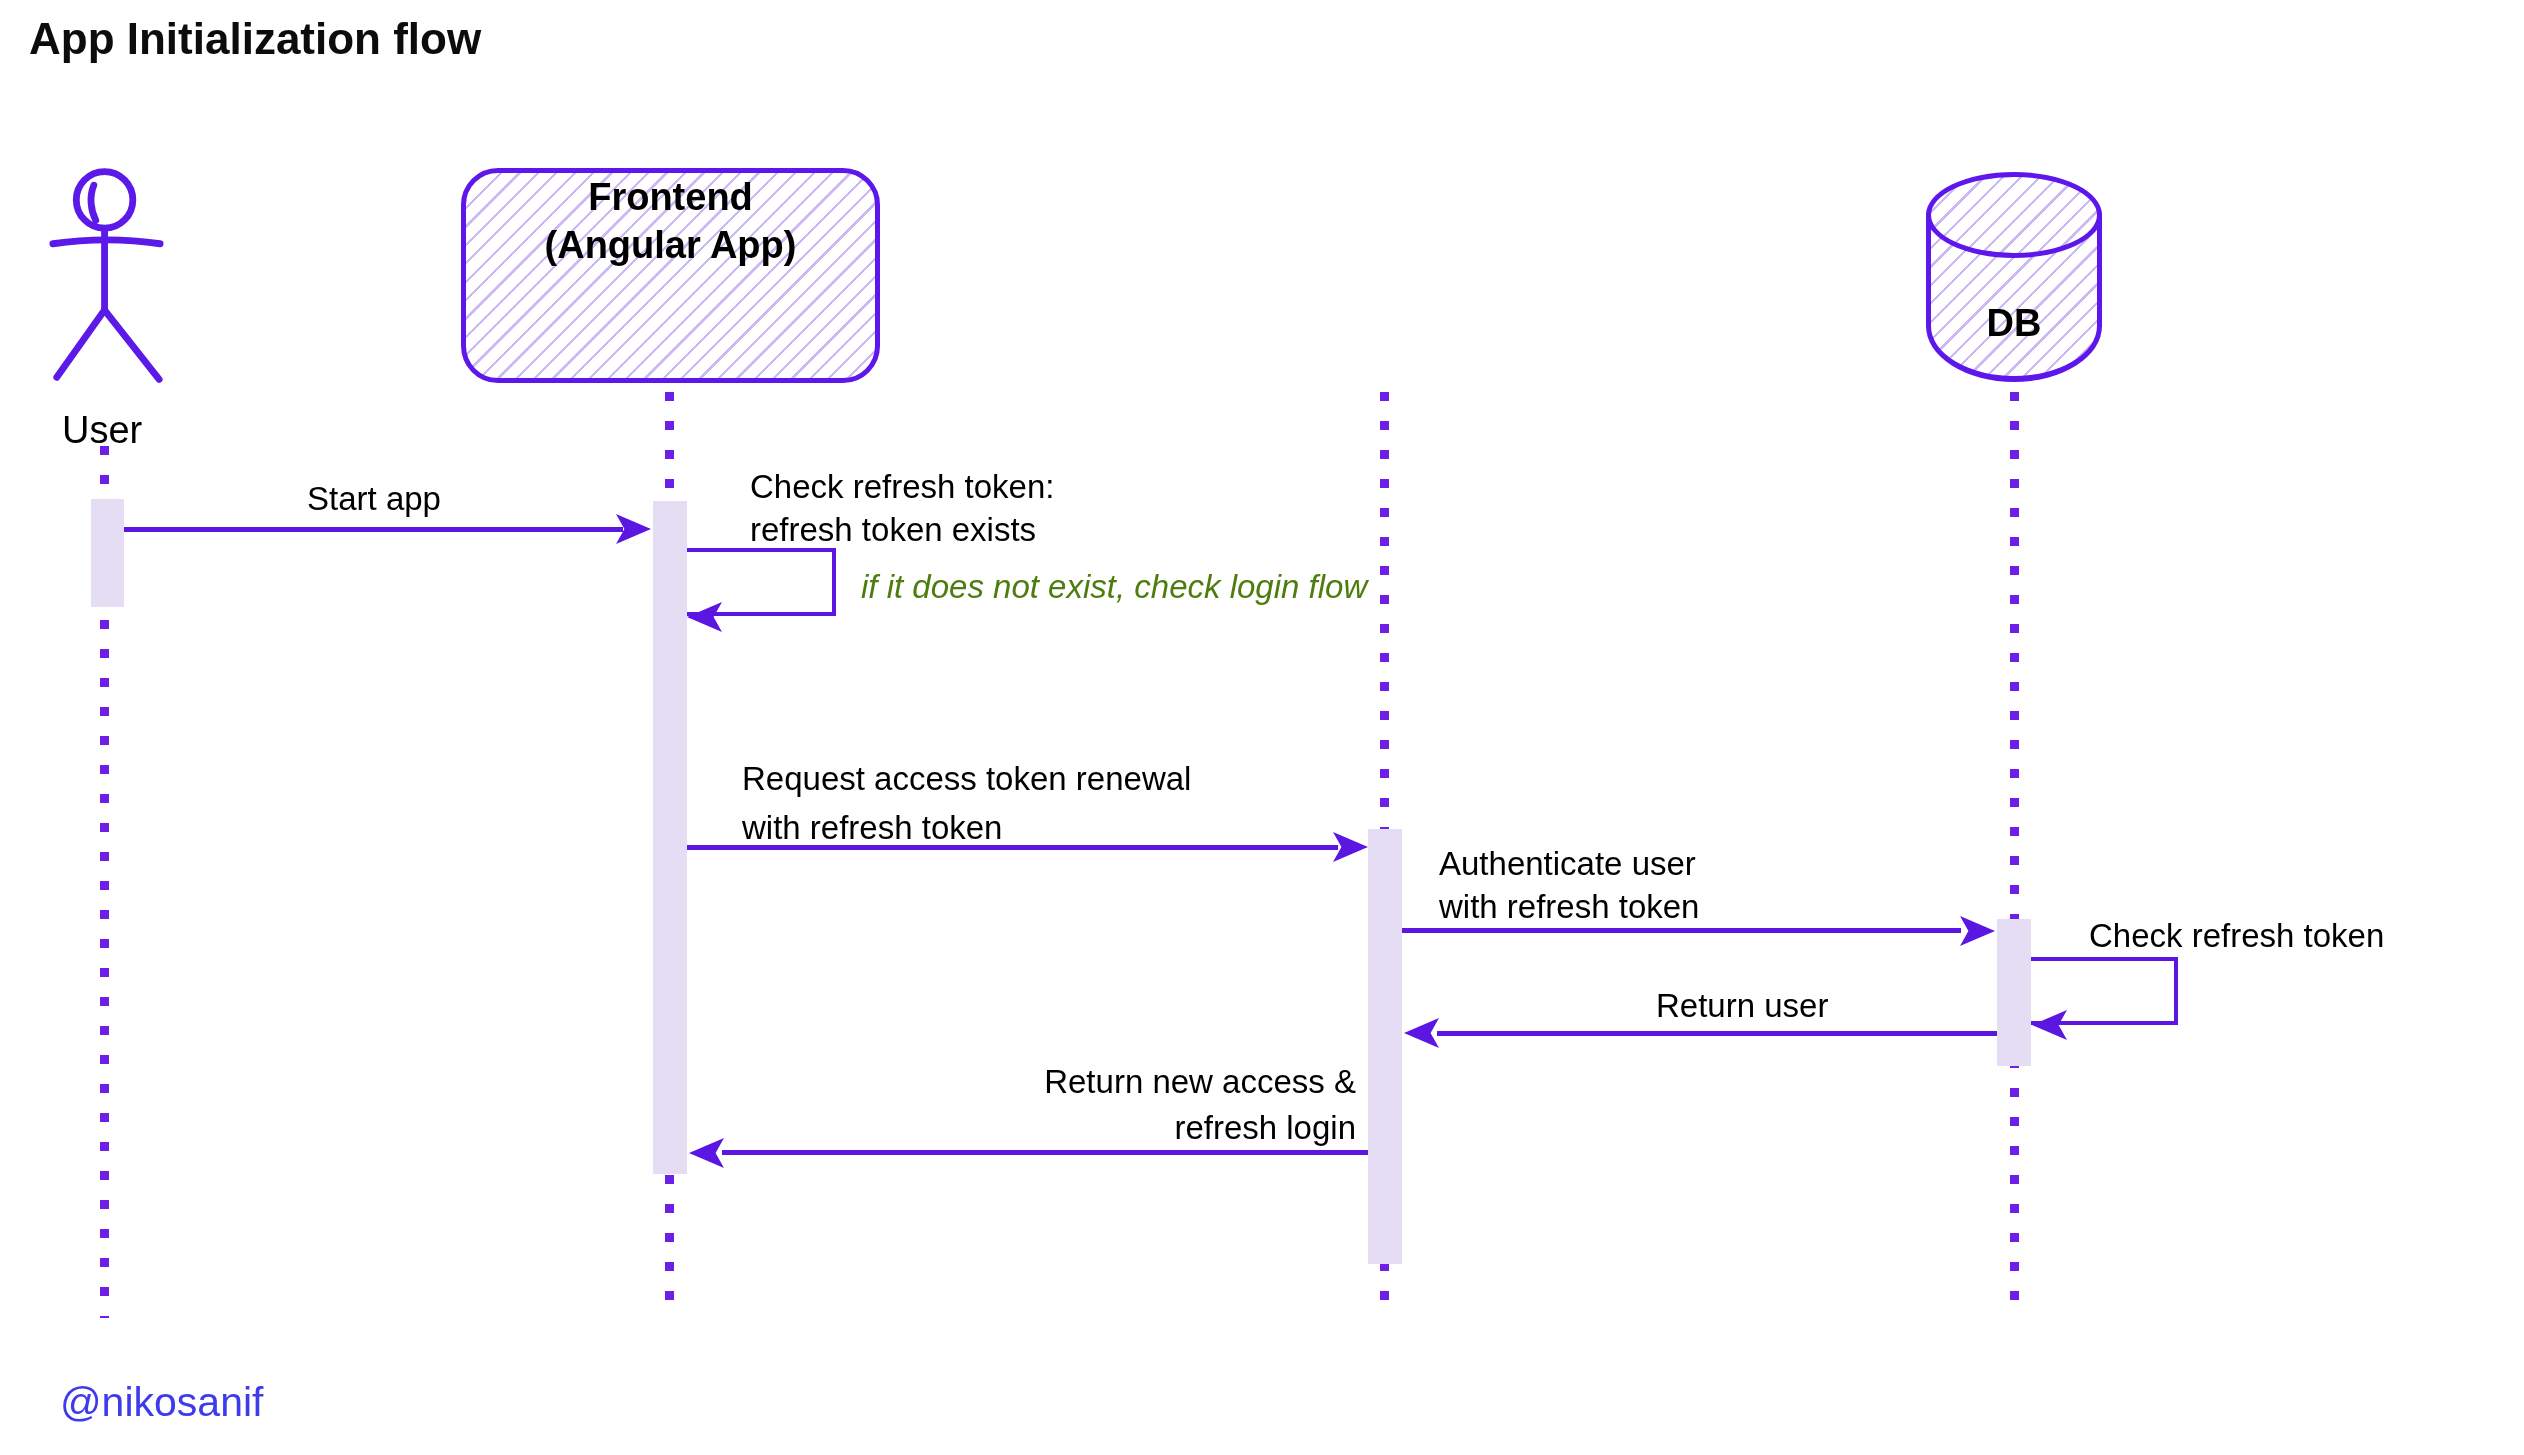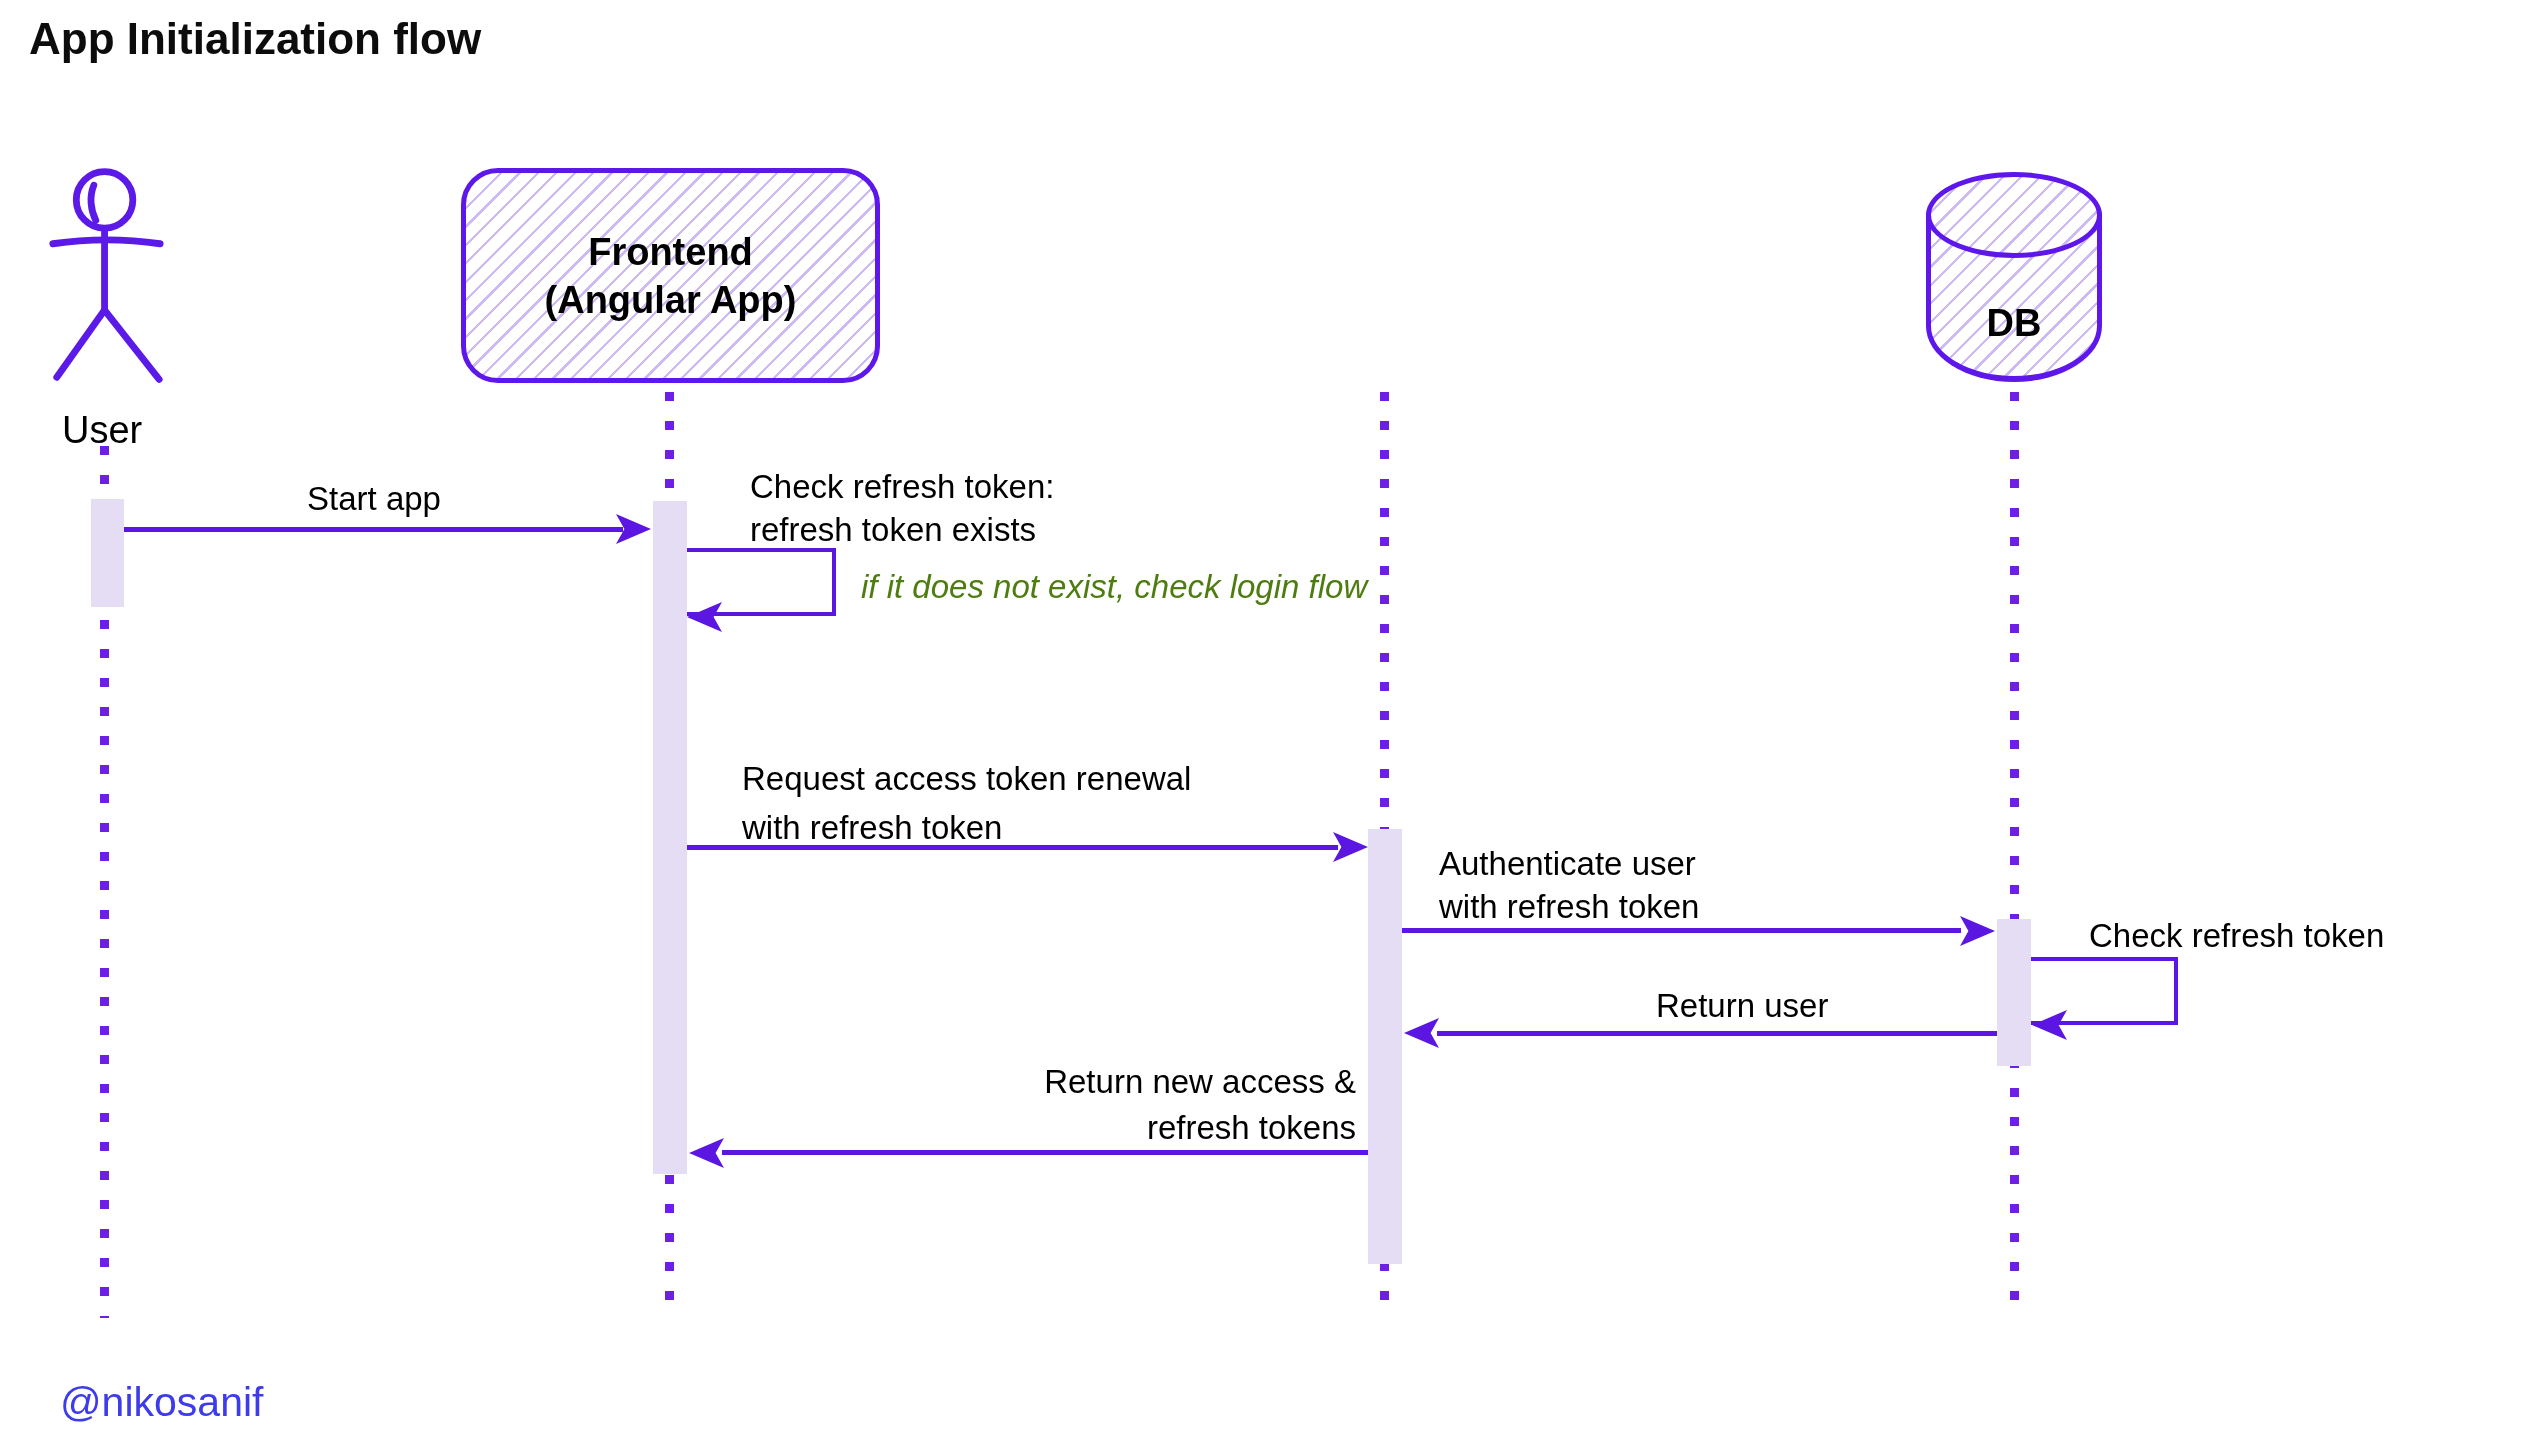--- a/index.html
+++ b/index.html
@@ -31,7 +31,7 @@
     background:
       repeating-linear-gradient(135deg,transparent 0 10.7px,#cdb9f4 10.7px 13px),
       #ffffff;
-    display:flex;flex-direction:column;align-items:center;justify-content:center;
+    display:flex;flex-direction:column;align-items:center;justify-content:flex-start;
     text-align:center;
   }
   .box .bl{display:block;font-size:38px;font-weight:bold;line-height:48px;color:#000;}

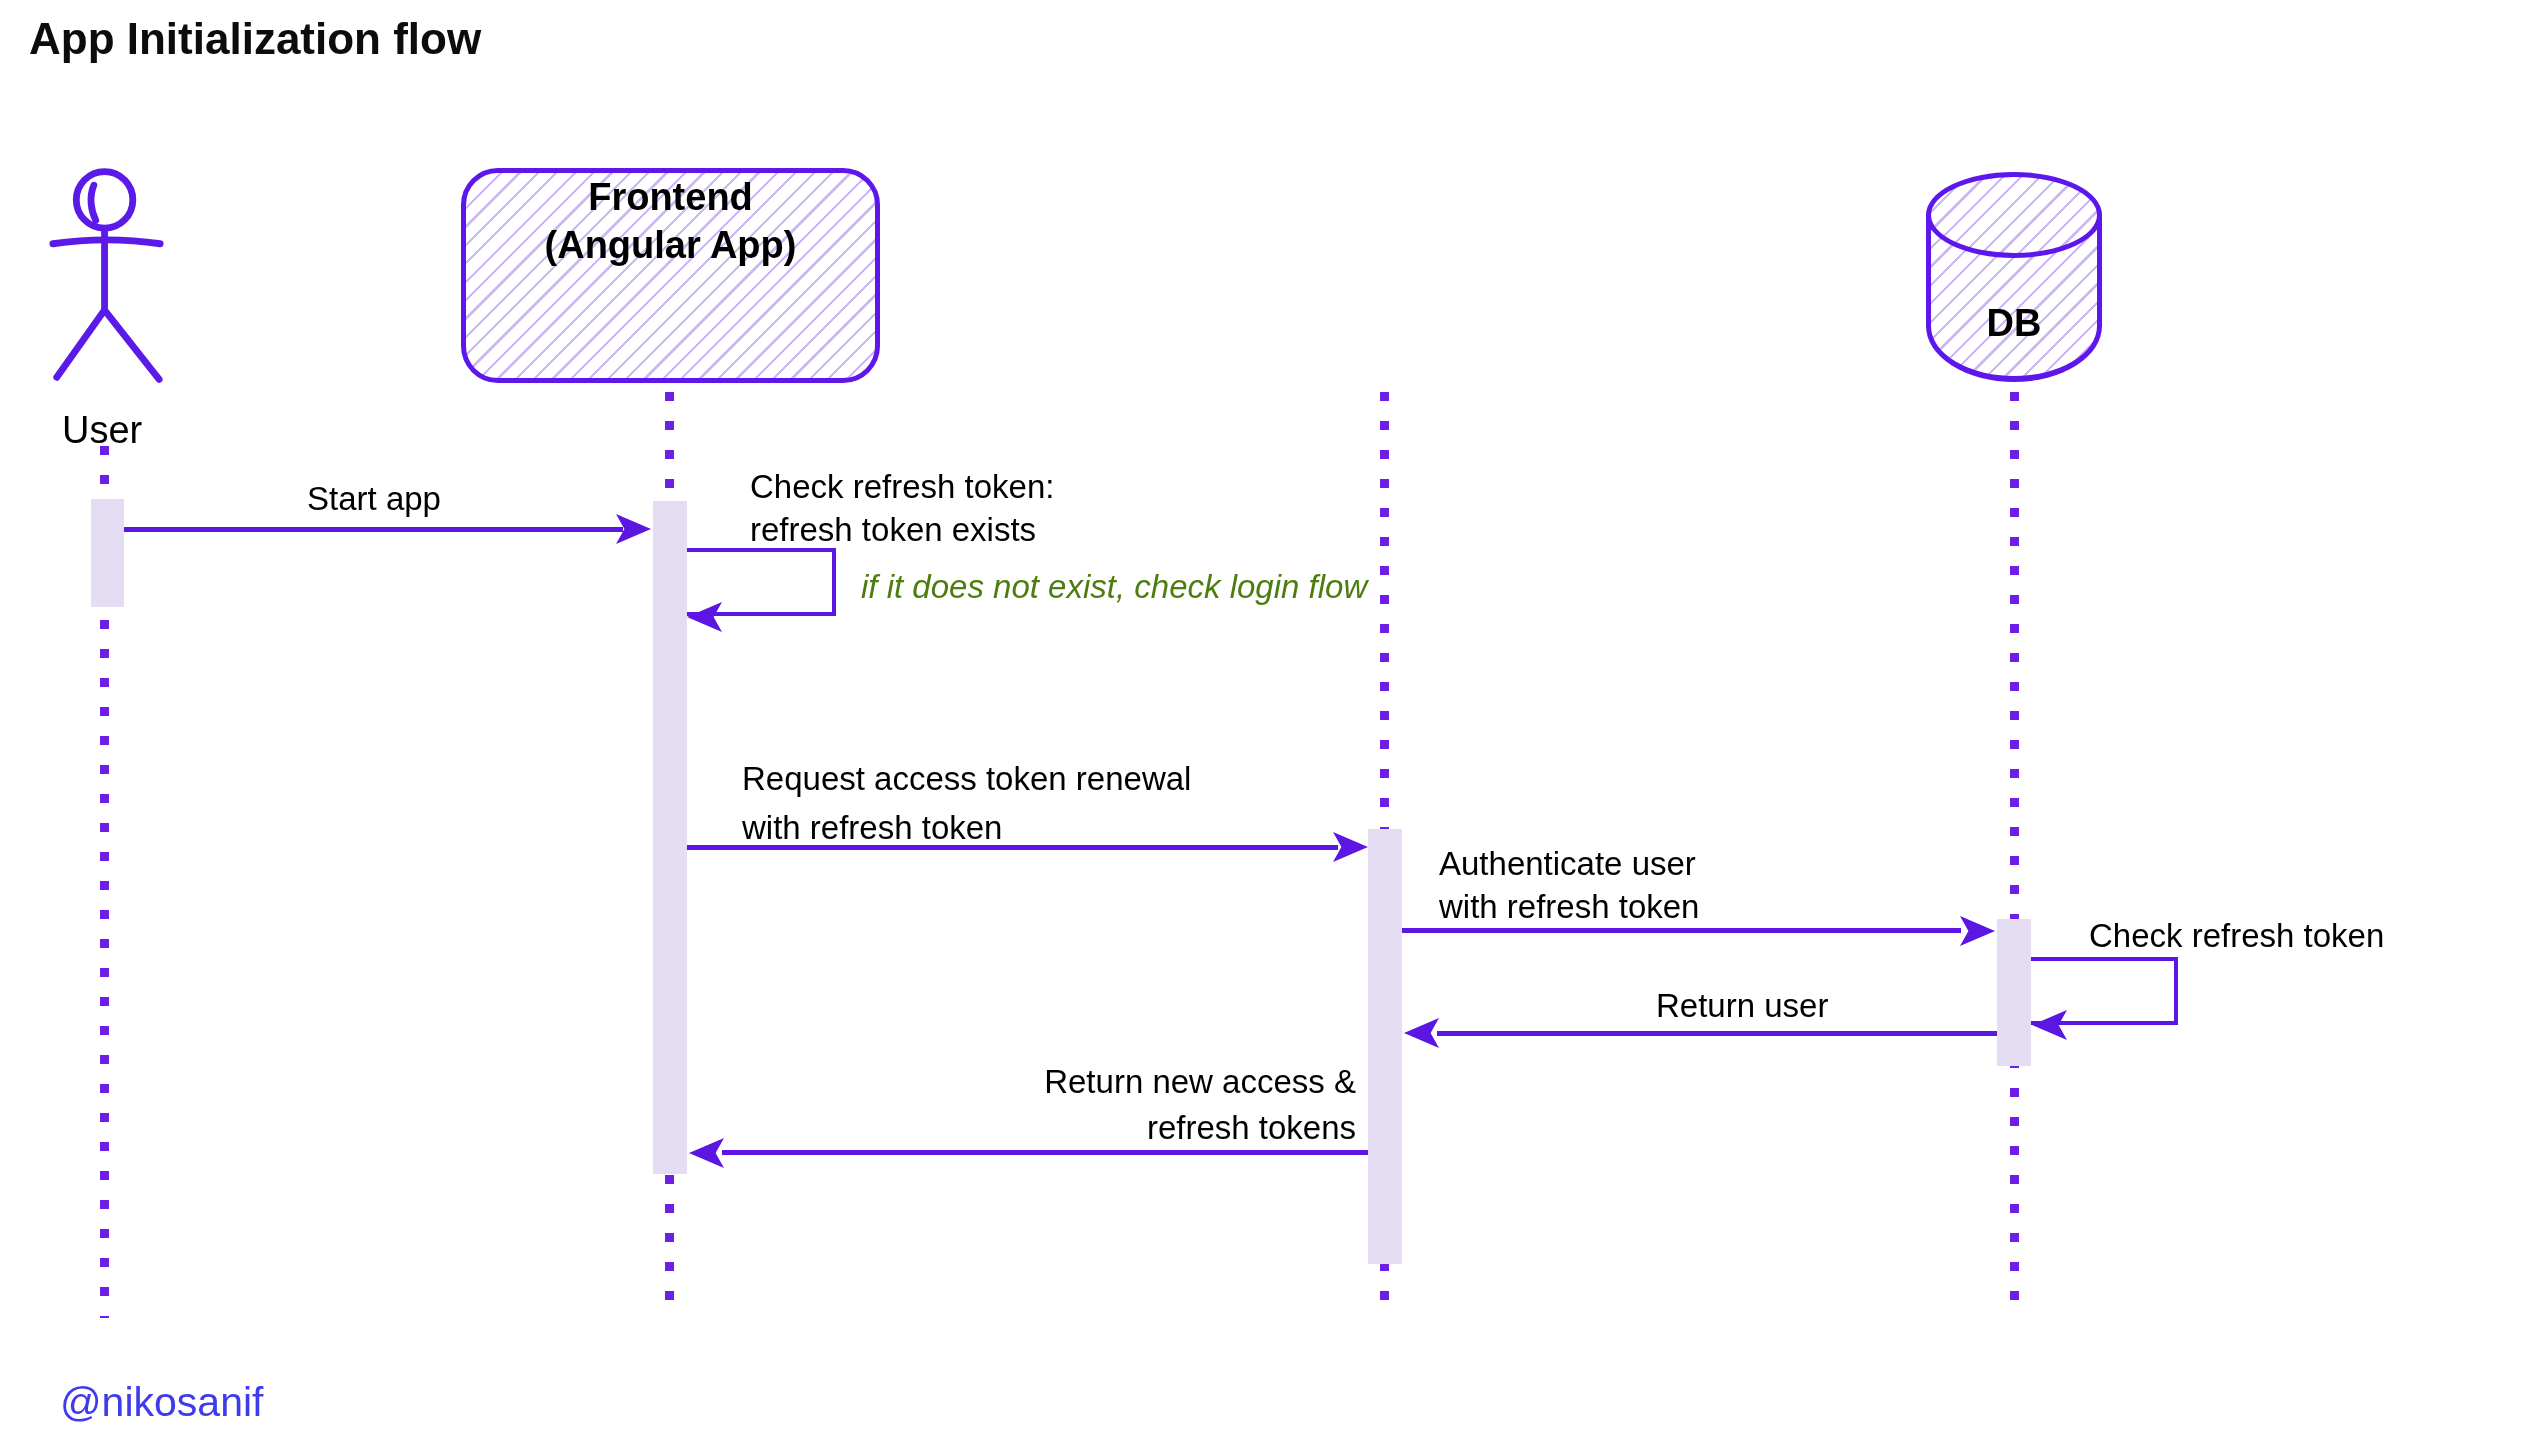--- a/index.html
+++ b/index.html
@@ -154,7 +154,7 @@
 
   <div class="msg" style="left:877px;top:1059px;width:479px;text-align:right;line-height:46px;">
     <span class="ml">Return new access &amp;</span>
-    <span class="ml">refresh tokens</span>
+    <span class="ml">refresh login</span>
   </div>
   <div class="line" style="left:722px;top:1150px;width:646px;"></div>
   <div class="head-l" style="left:689px;top:1138px;"></div>

